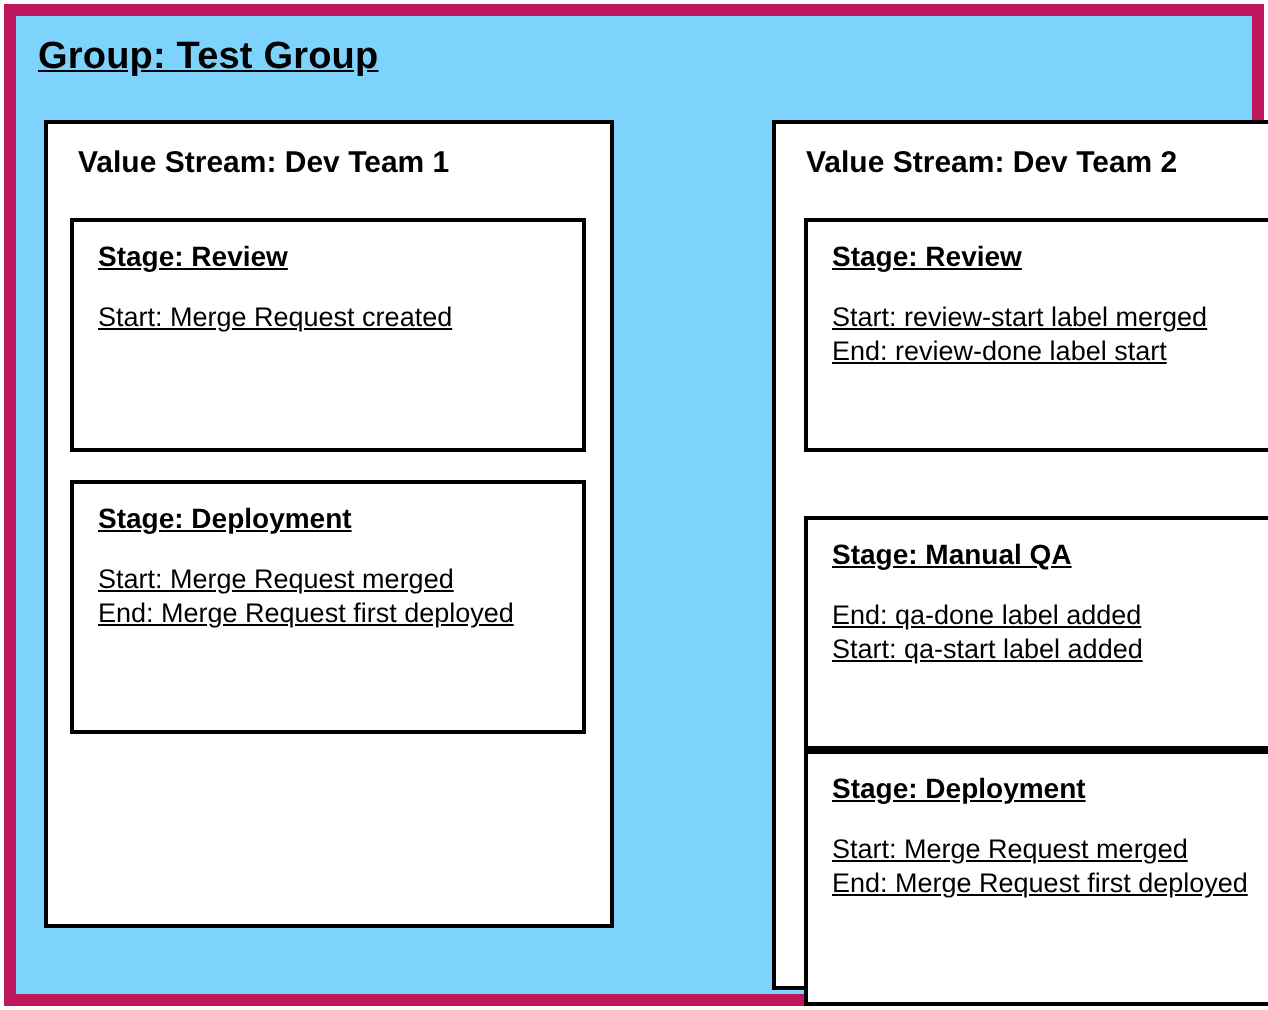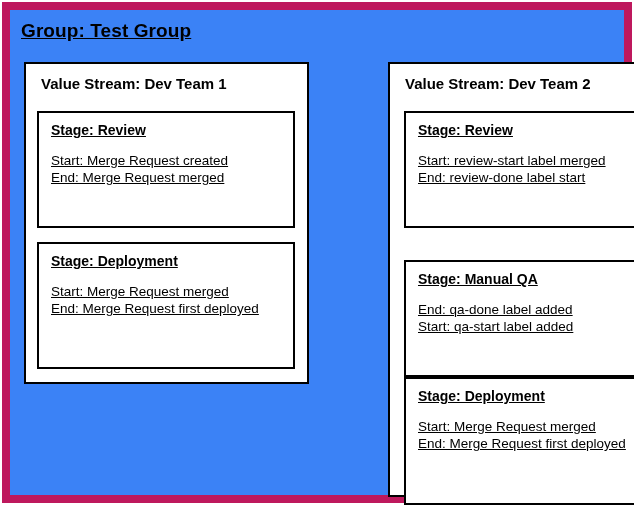--- a/index.html
+++ b/index.html
@@ -24,9 +24,9 @@
     top: 2px;
     width: 630px;
     height: 501px;
-    border: 8px solid #be185d;
+    border: 6px solid #be185d;
     box-sizing: border-box;
-    background: #3b82f6;
+    background: #7dd3fc;
   }
   .group-title {
     position: absolute;

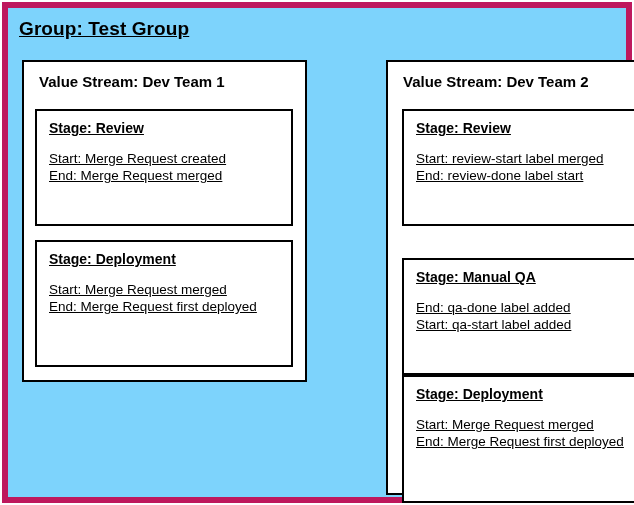--- a/index.html
+++ b/index.html
@@ -48,7 +48,7 @@
     left: 14px;
     top: 52px;
     width: 285px;
-    height: 322px;
+    height: 404px;
   }
   .stream-2 {
     left: 333px;

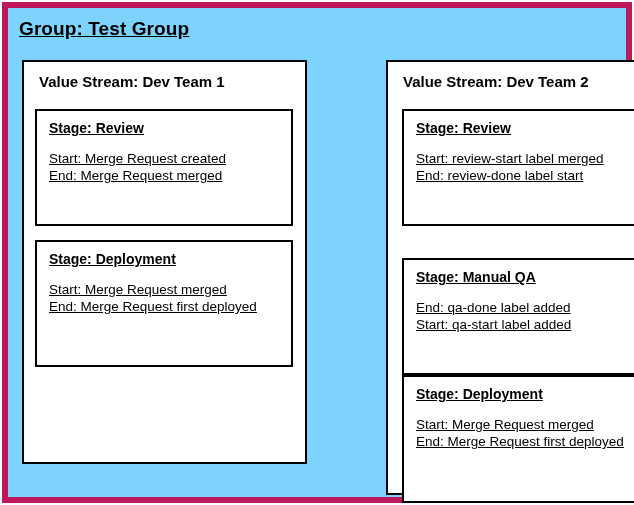--- a/index.html
+++ b/index.html
@@ -110,7 +110,6 @@
       <div class="stage-box s1-stage-1">
         <div class="stage-title">Stage: Review</div>
         <div class="stage-line">Start: Merge Request created</div>
-        <div class="stage-line">End: Merge Request merged</div>
       </div>
 
       <div class="stage-box s1-stage-2">

